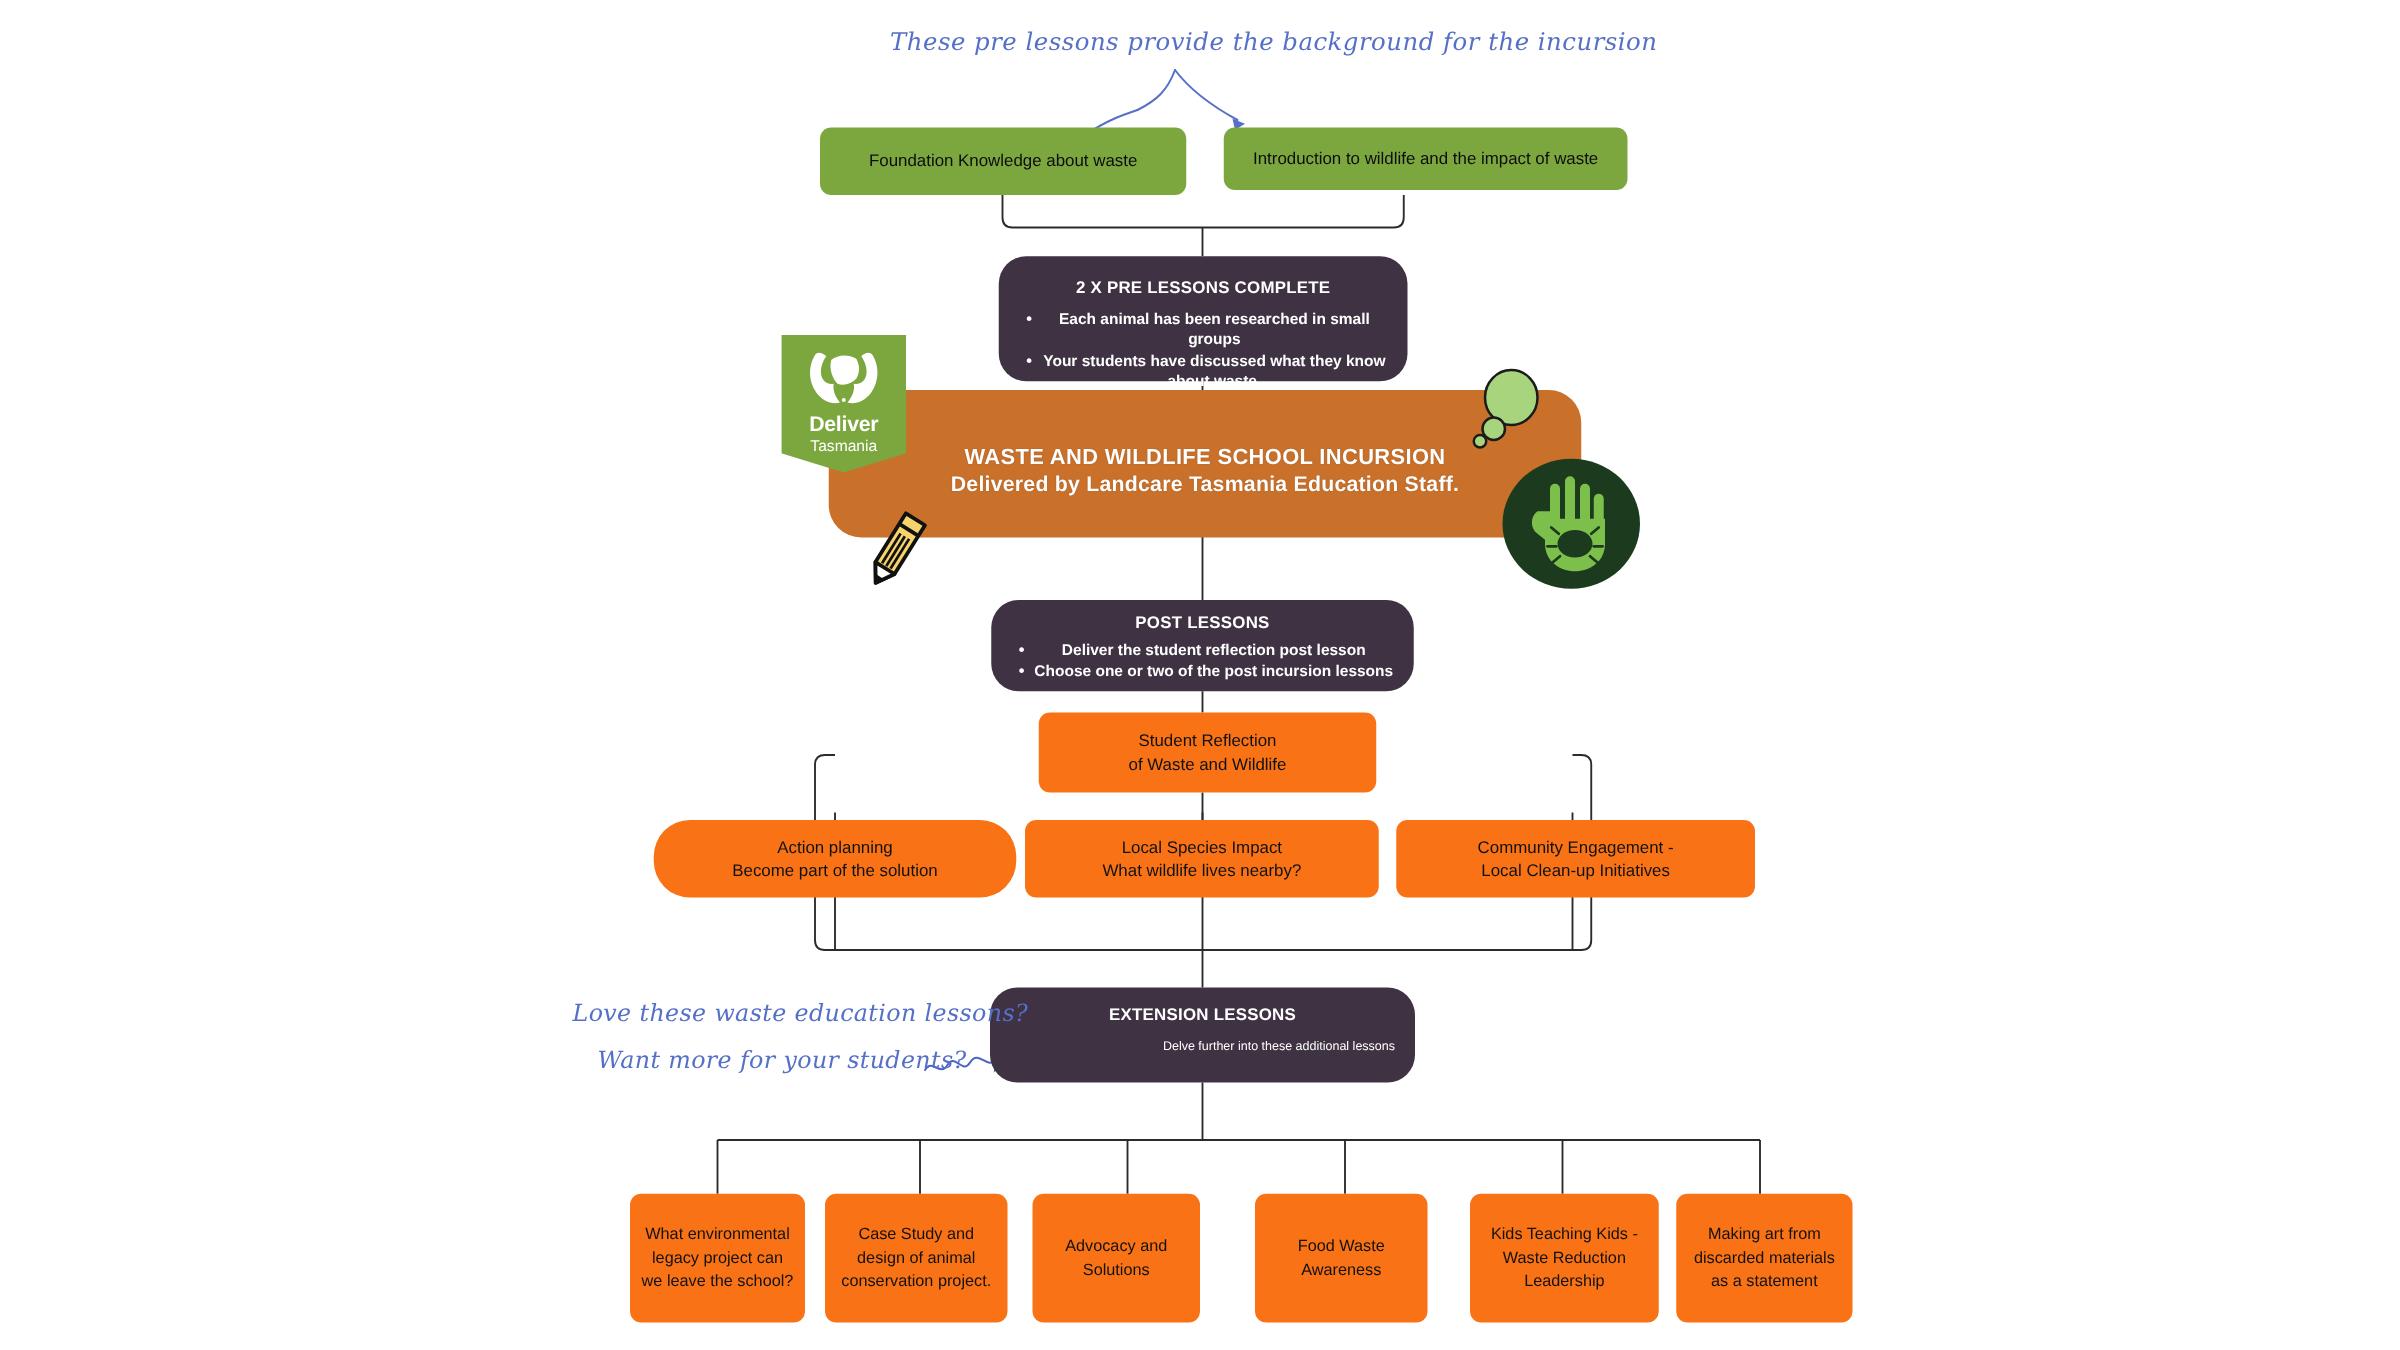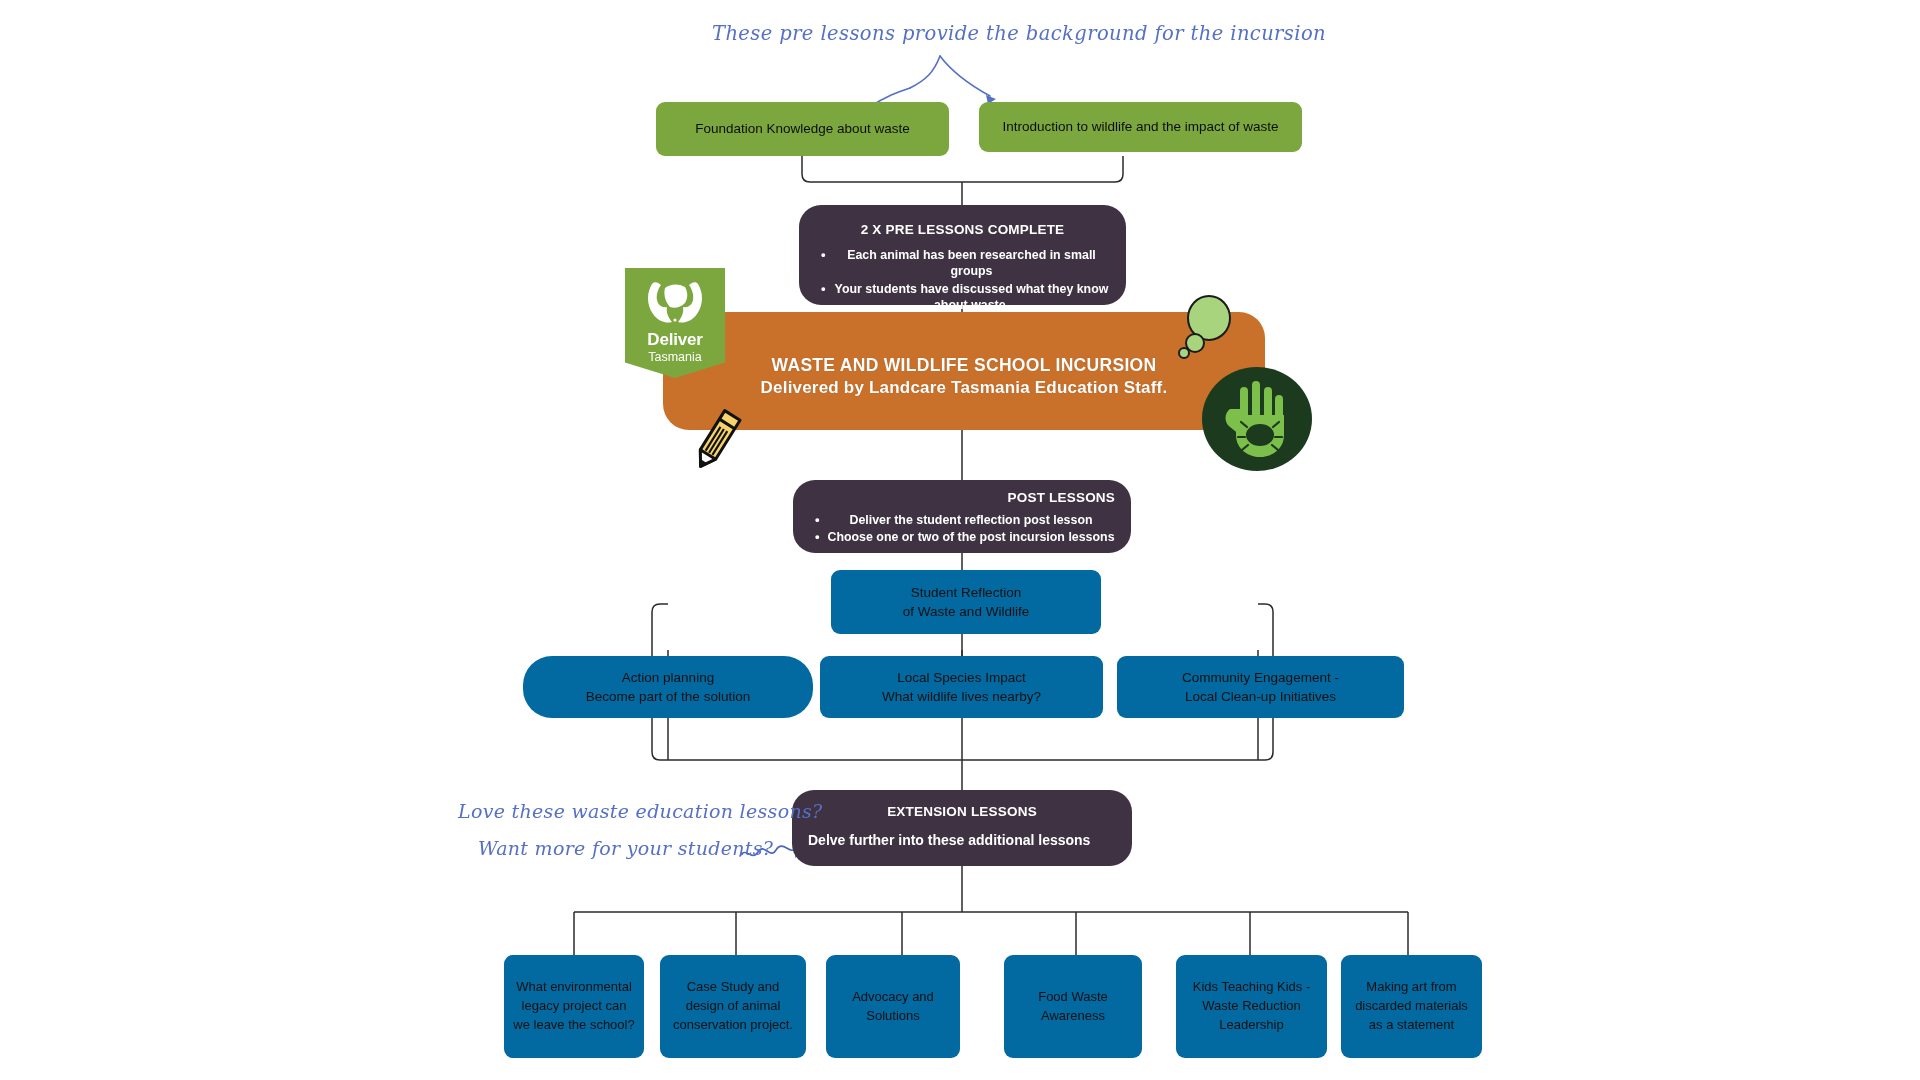--- a/index.html
+++ b/index.html
@@ -302,7 +302,7 @@
   </svg>
 
   <div class="node purple-box" style="left:793px; top:480px; width:338px; height:73px; padding:10px 16px 12px 16px;">
-    <div class="purple-title" style="margin-bottom:7px;text-align:right;">POST LESSONS</div>
+    <div class="purple-title" style="margin-bottom:7px;">POST LESSONS</div>
     <ul class="purple-list">
       <li>Deliver  the student reflection post lesson</li>
       <li>Choose one or two  of the post incursion lessons</li>

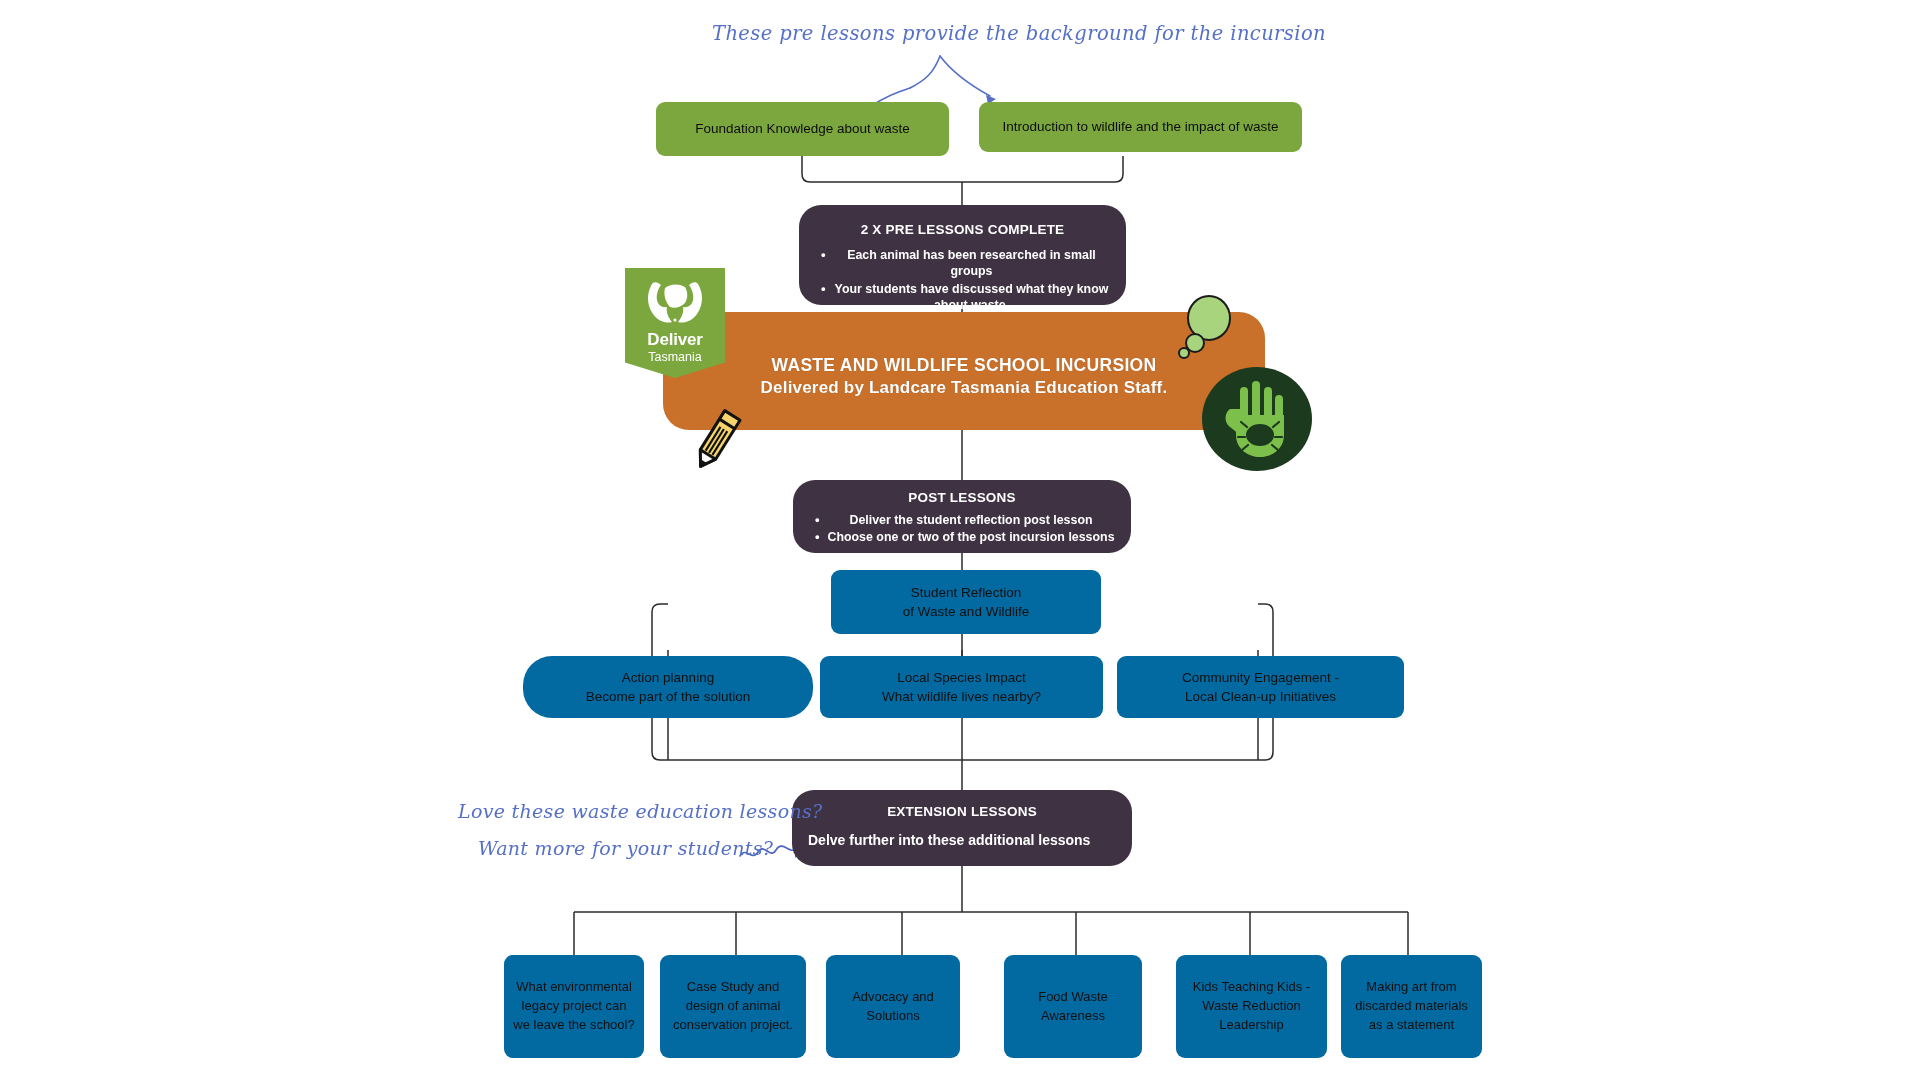--- a/index.html
+++ b/index.html
@@ -93,7 +93,7 @@
 
   
   .yellow-box {
-    background: #0369a1;
+    background: #f97316;
     border-radius: 9px;
     color: #111111;
     font-size: 13.5px;

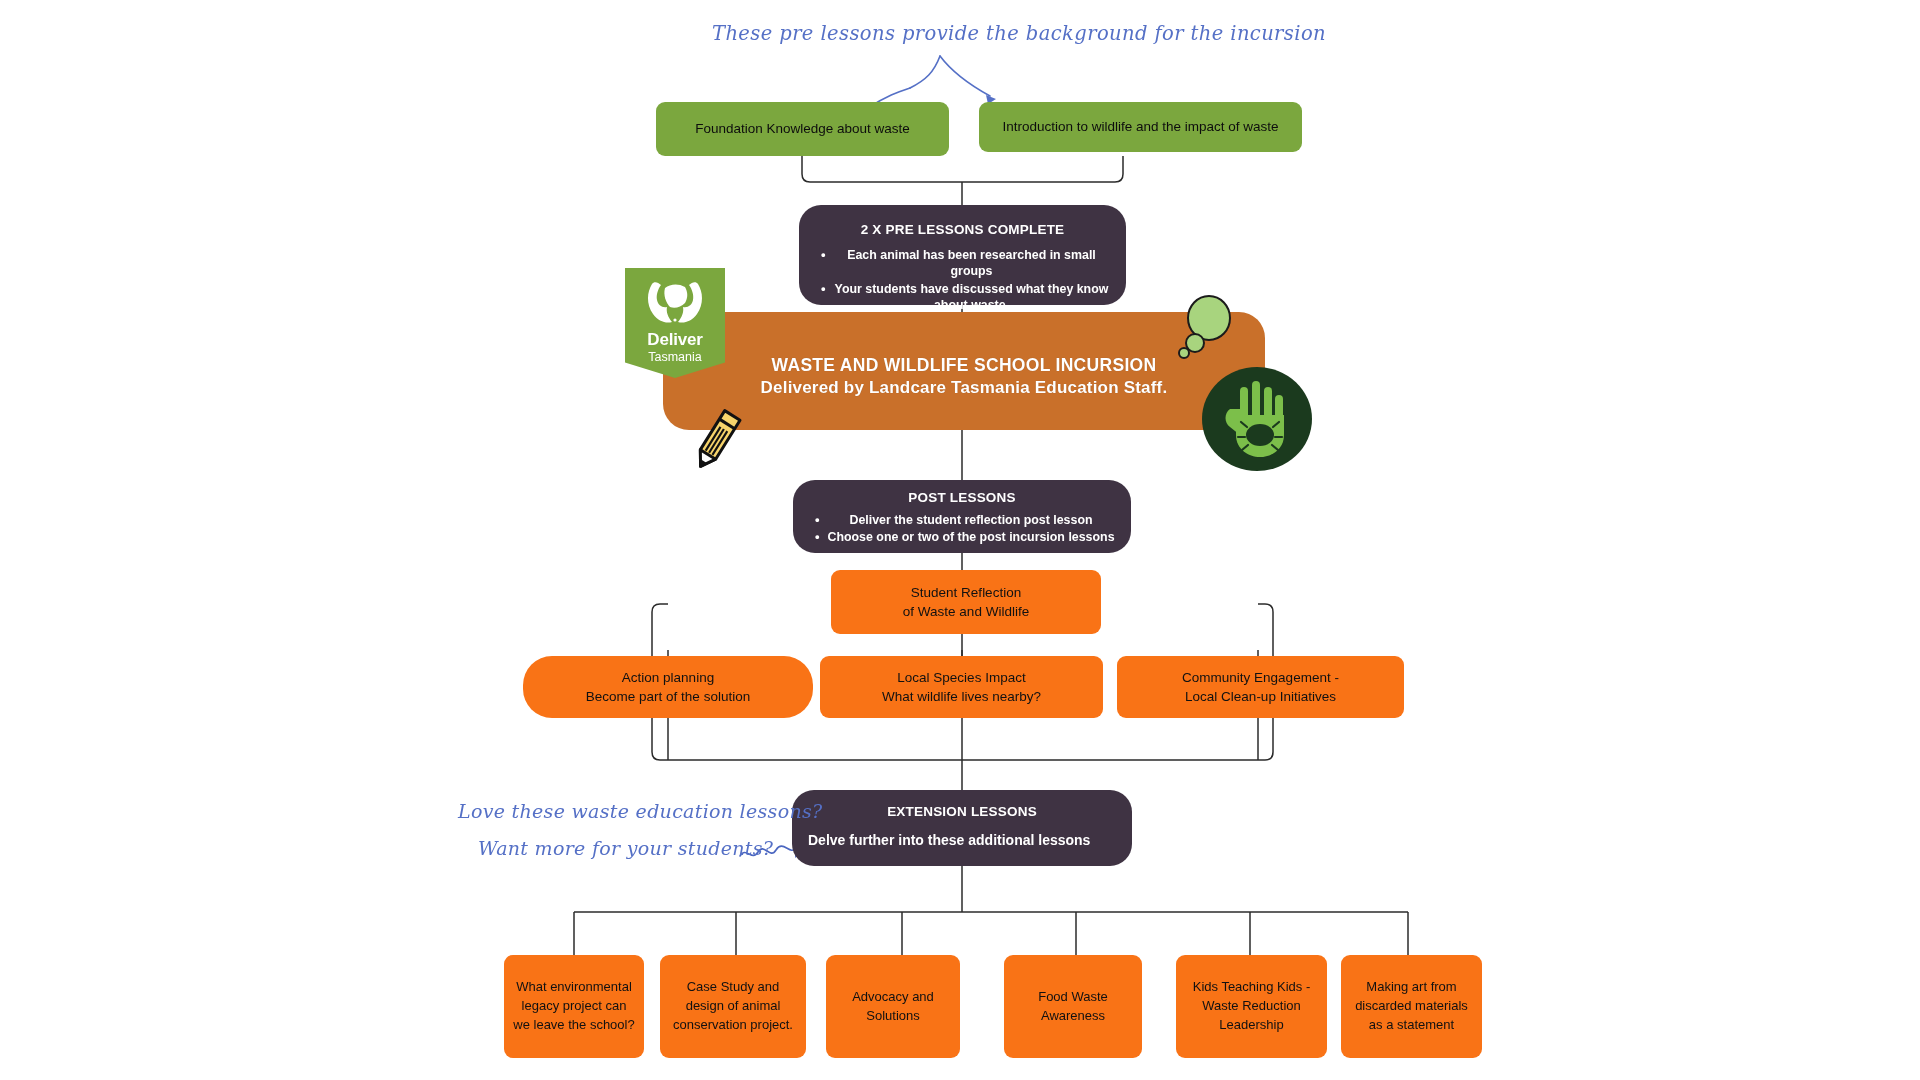--- a/index.html
+++ b/index.html
@@ -86,9 +86,9 @@
     font-size: 13px;
   }
   .purple-sub {
-    font-size: 14px;
-    font-weight: bold;
-    text-align: left;
+    font-size: 10px;
+    font-weight: normal;
+    text-align: right;
   }
 
   

